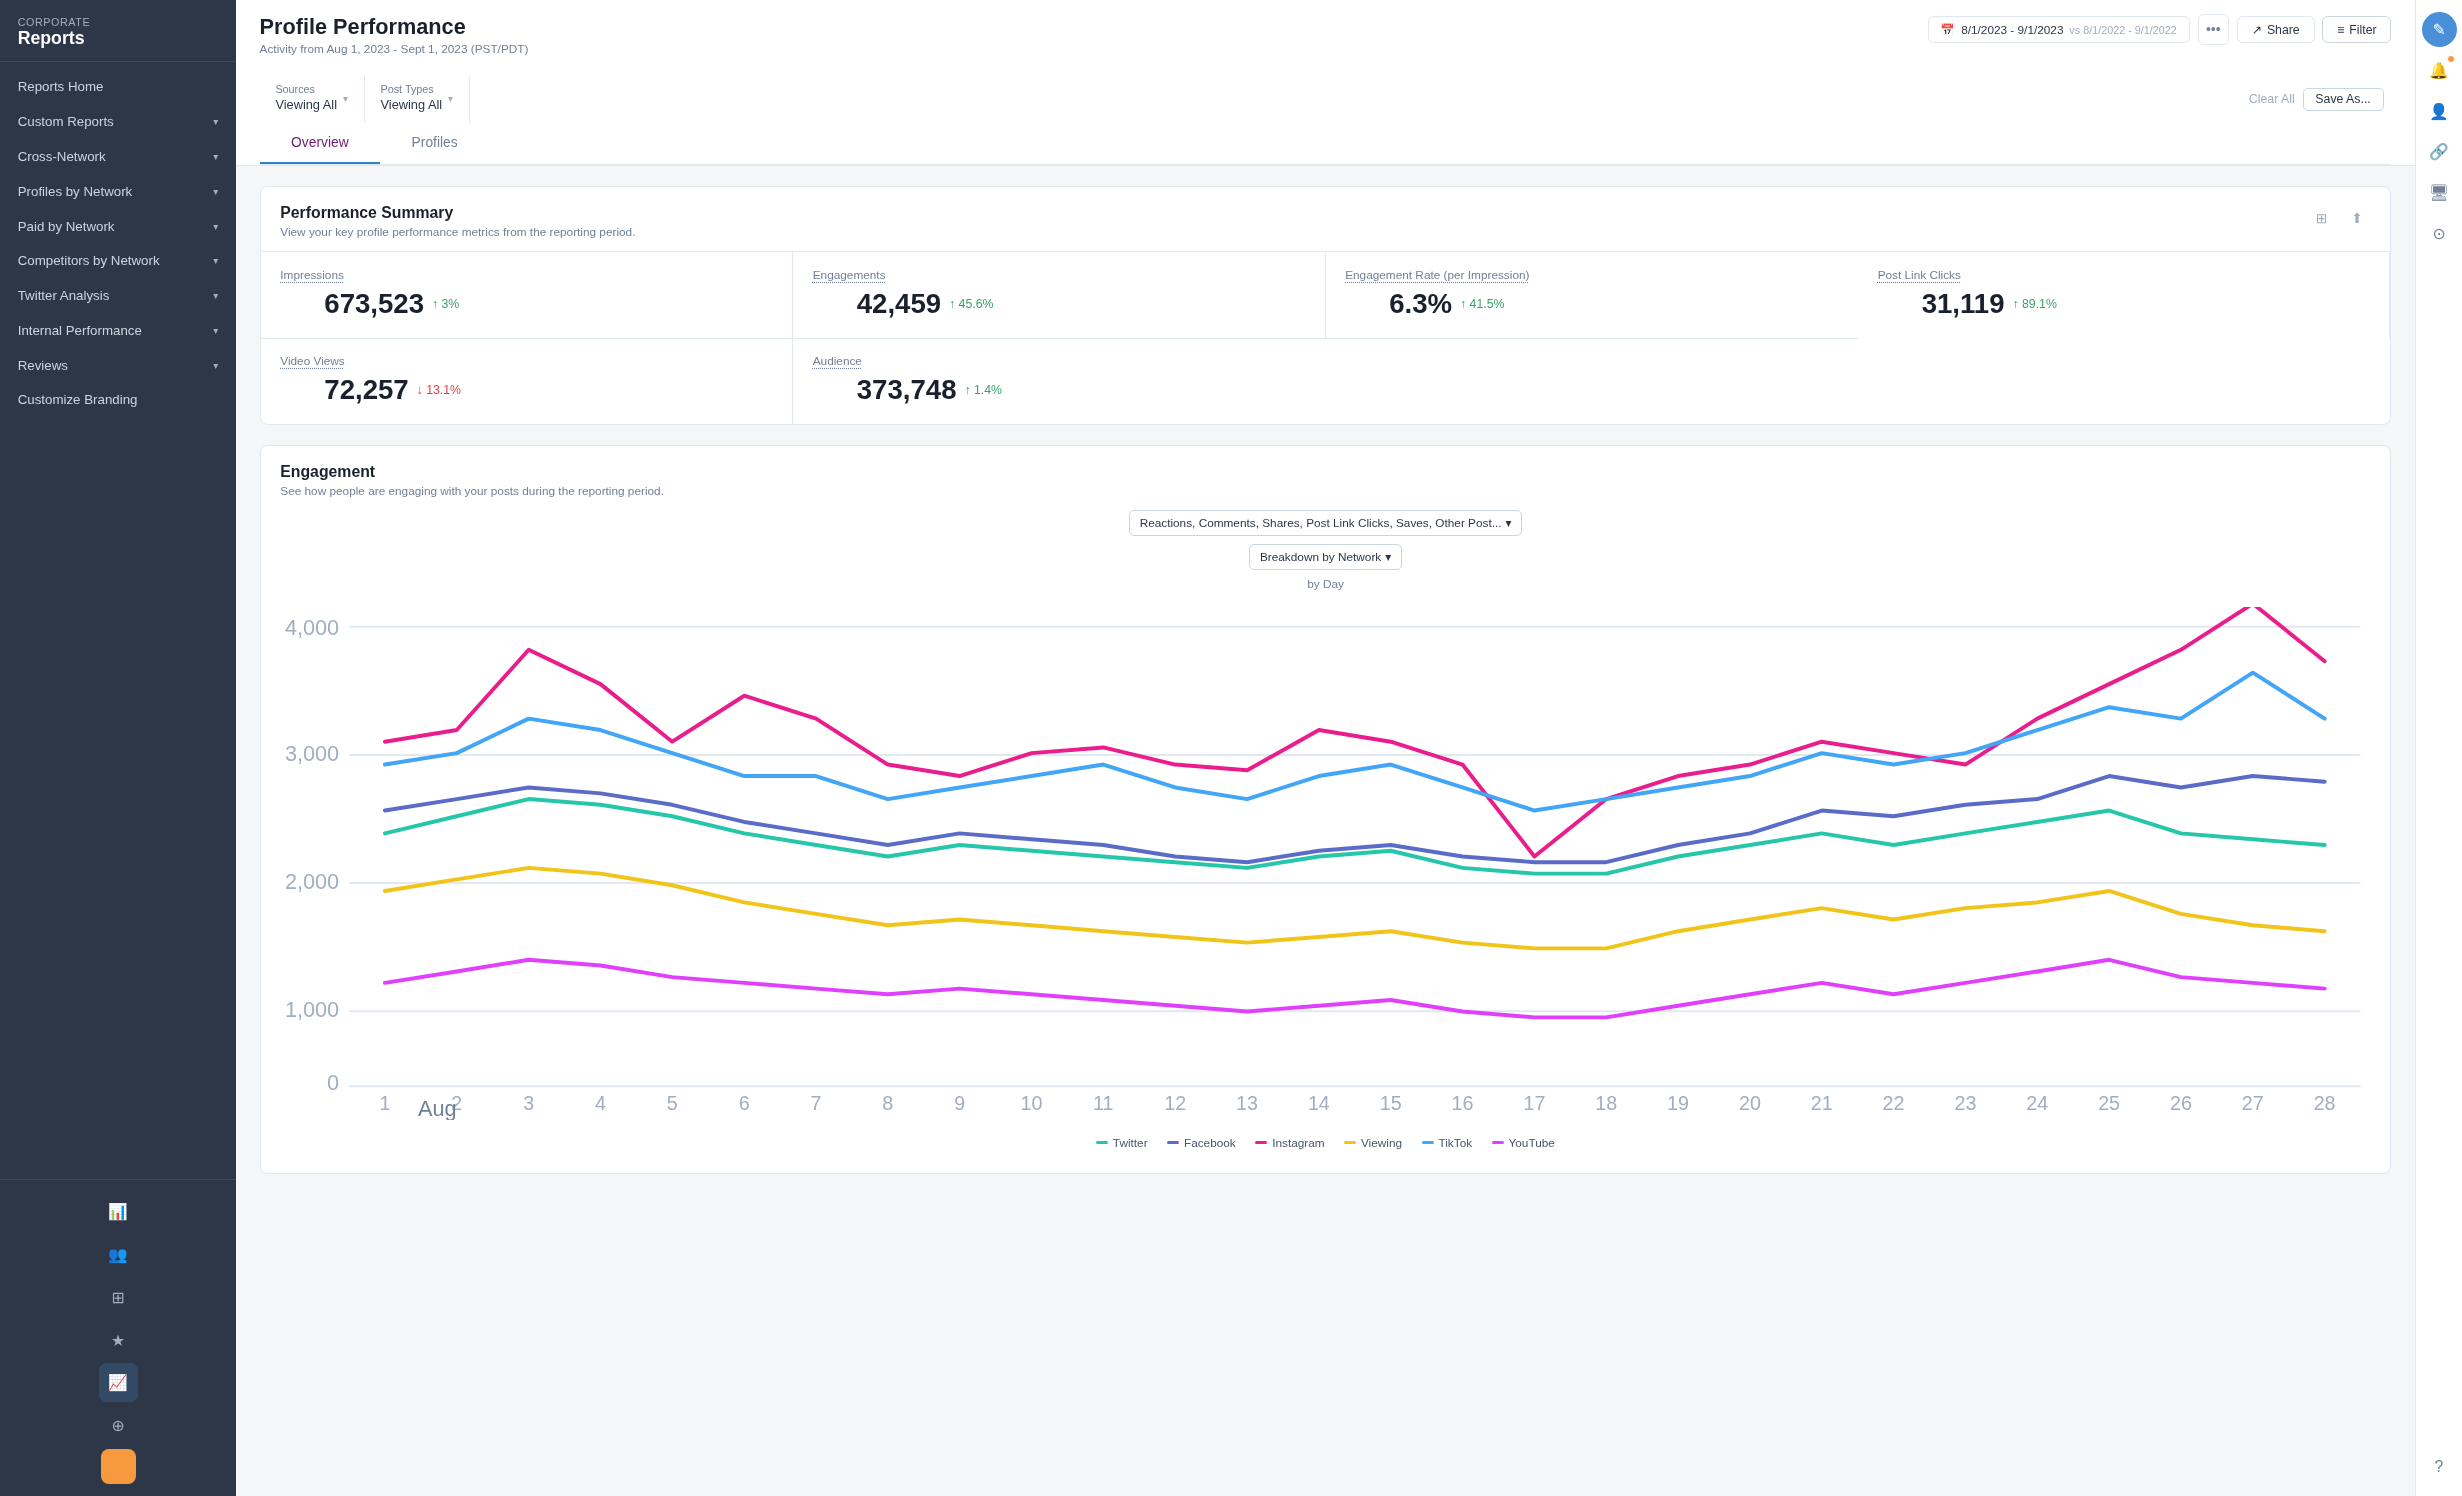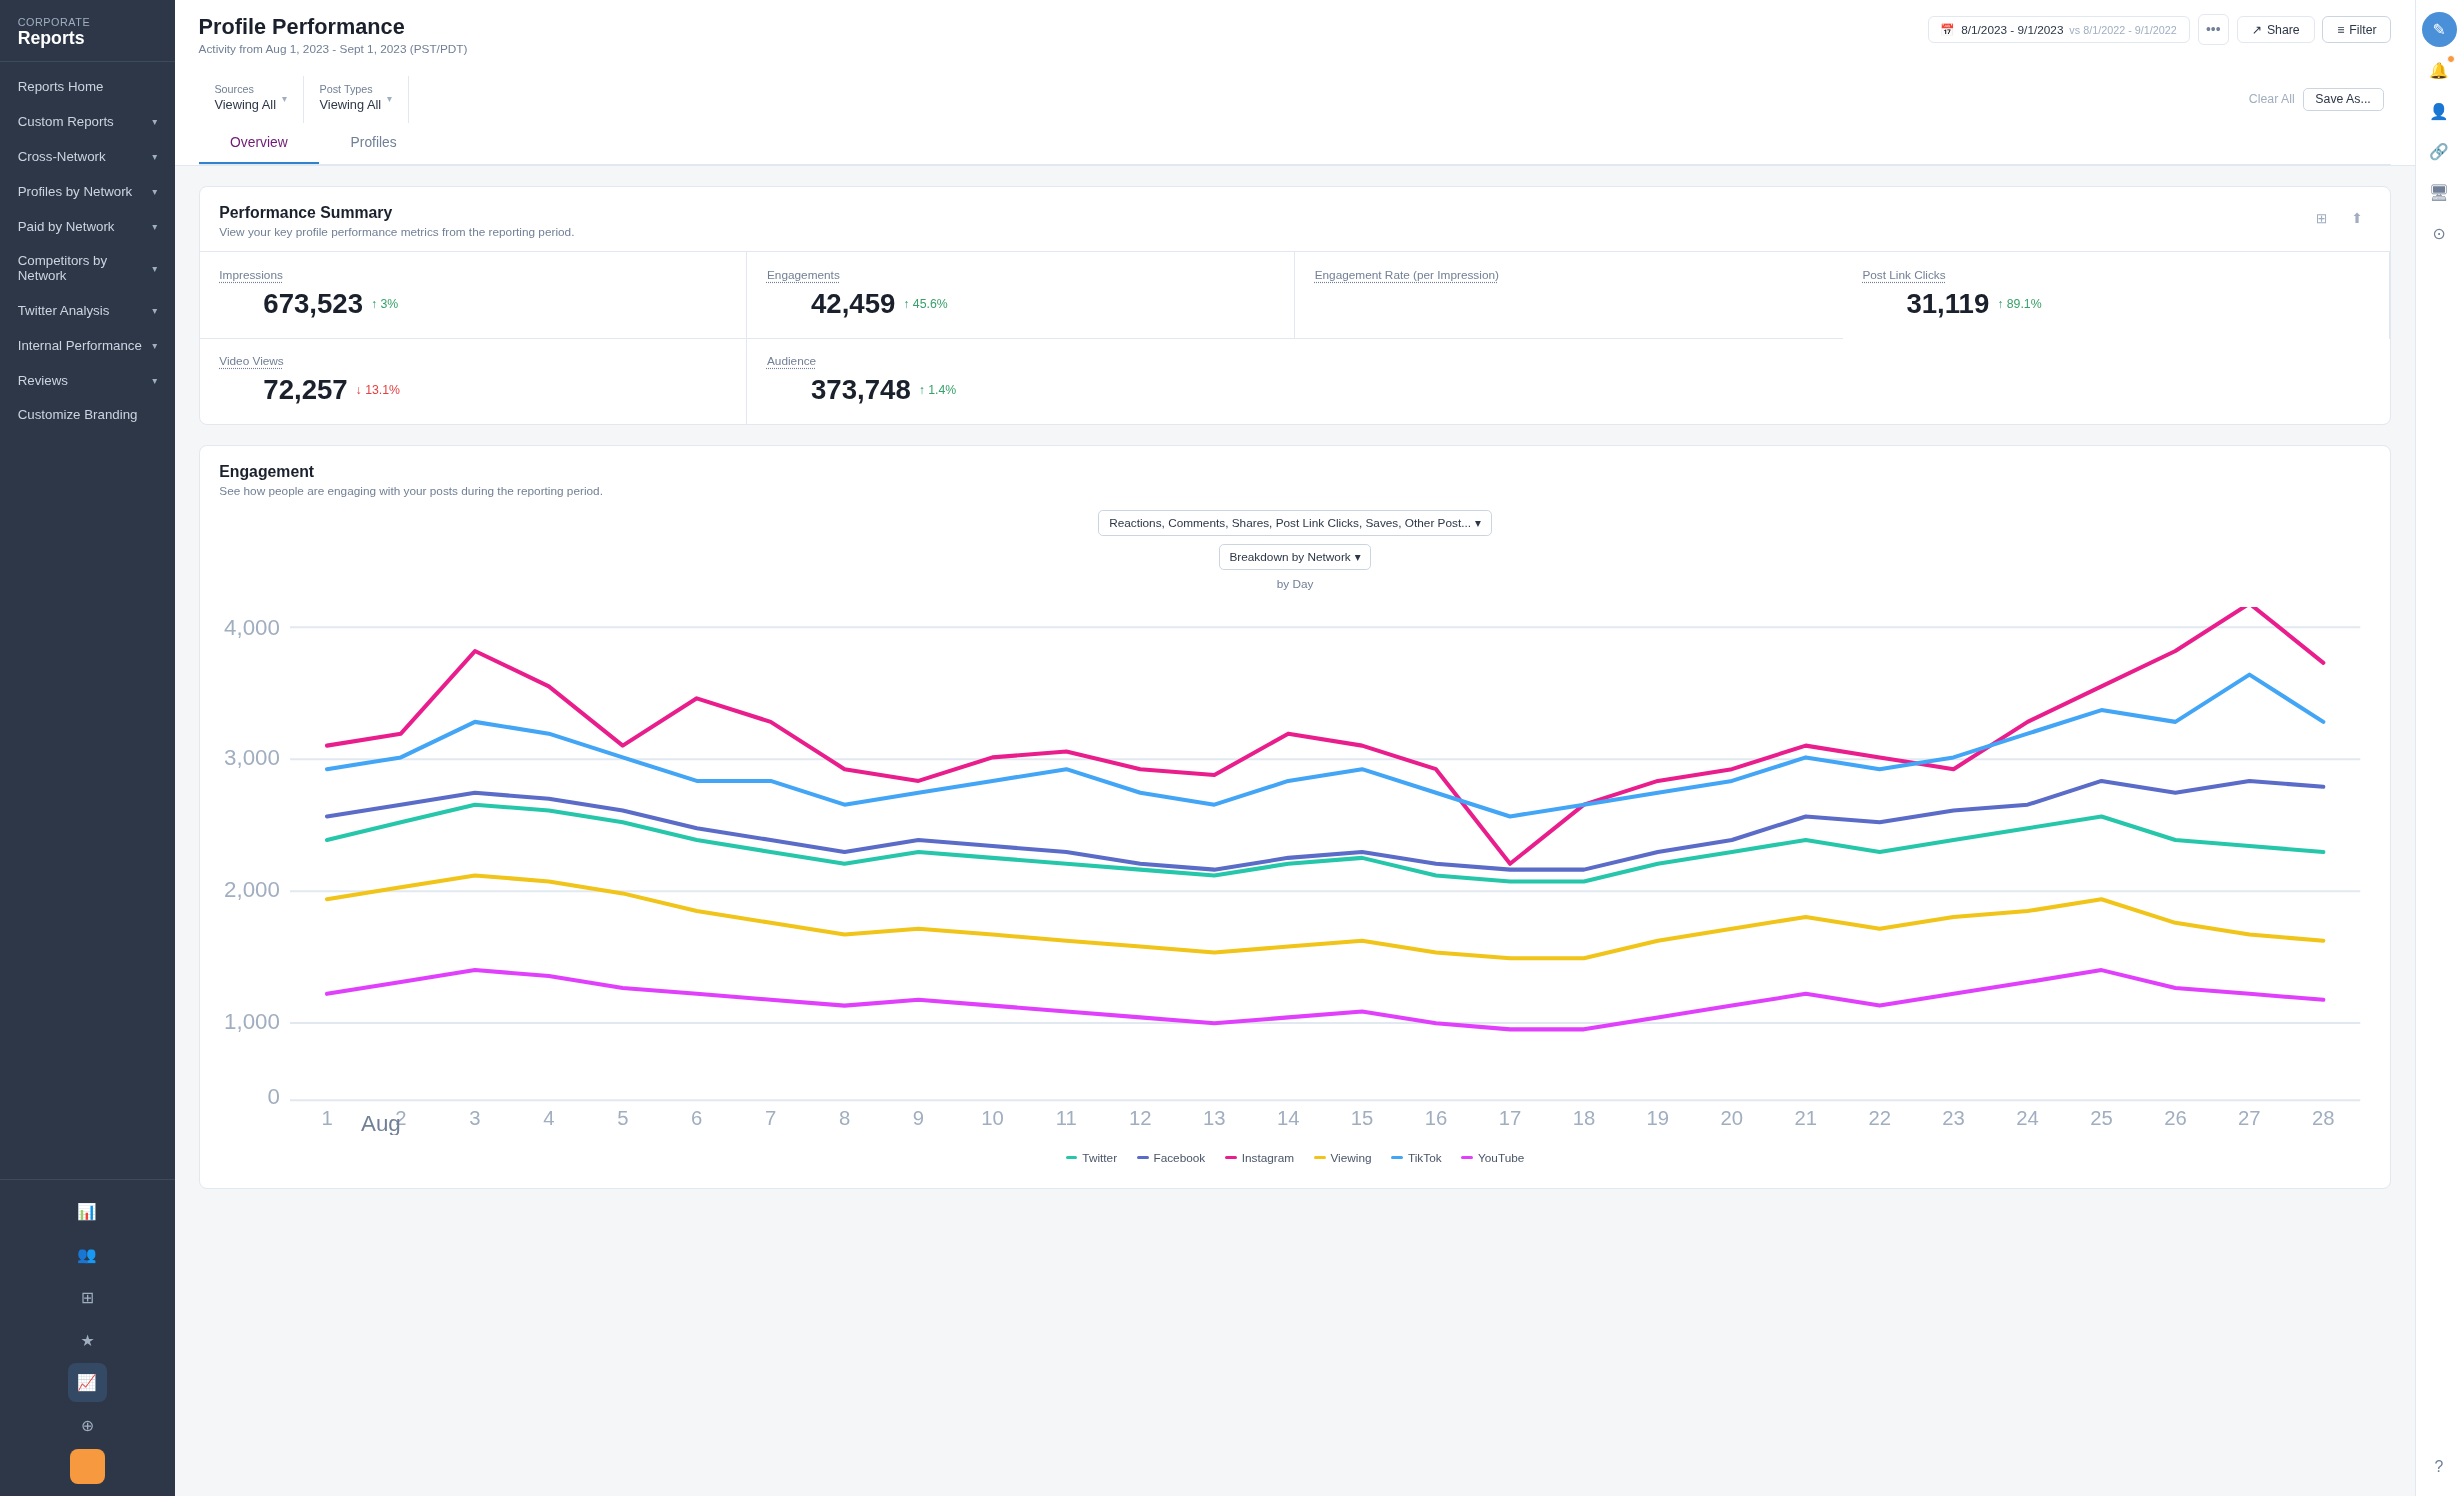--- a/index.html
+++ b/index.html
@@ -7,7 +7,7 @@
 
     
     .sidebar {
-      width: 175px;
+      width: 236px;
       background: #2d3748;
       color: #e2e8f0;
       display: flex;

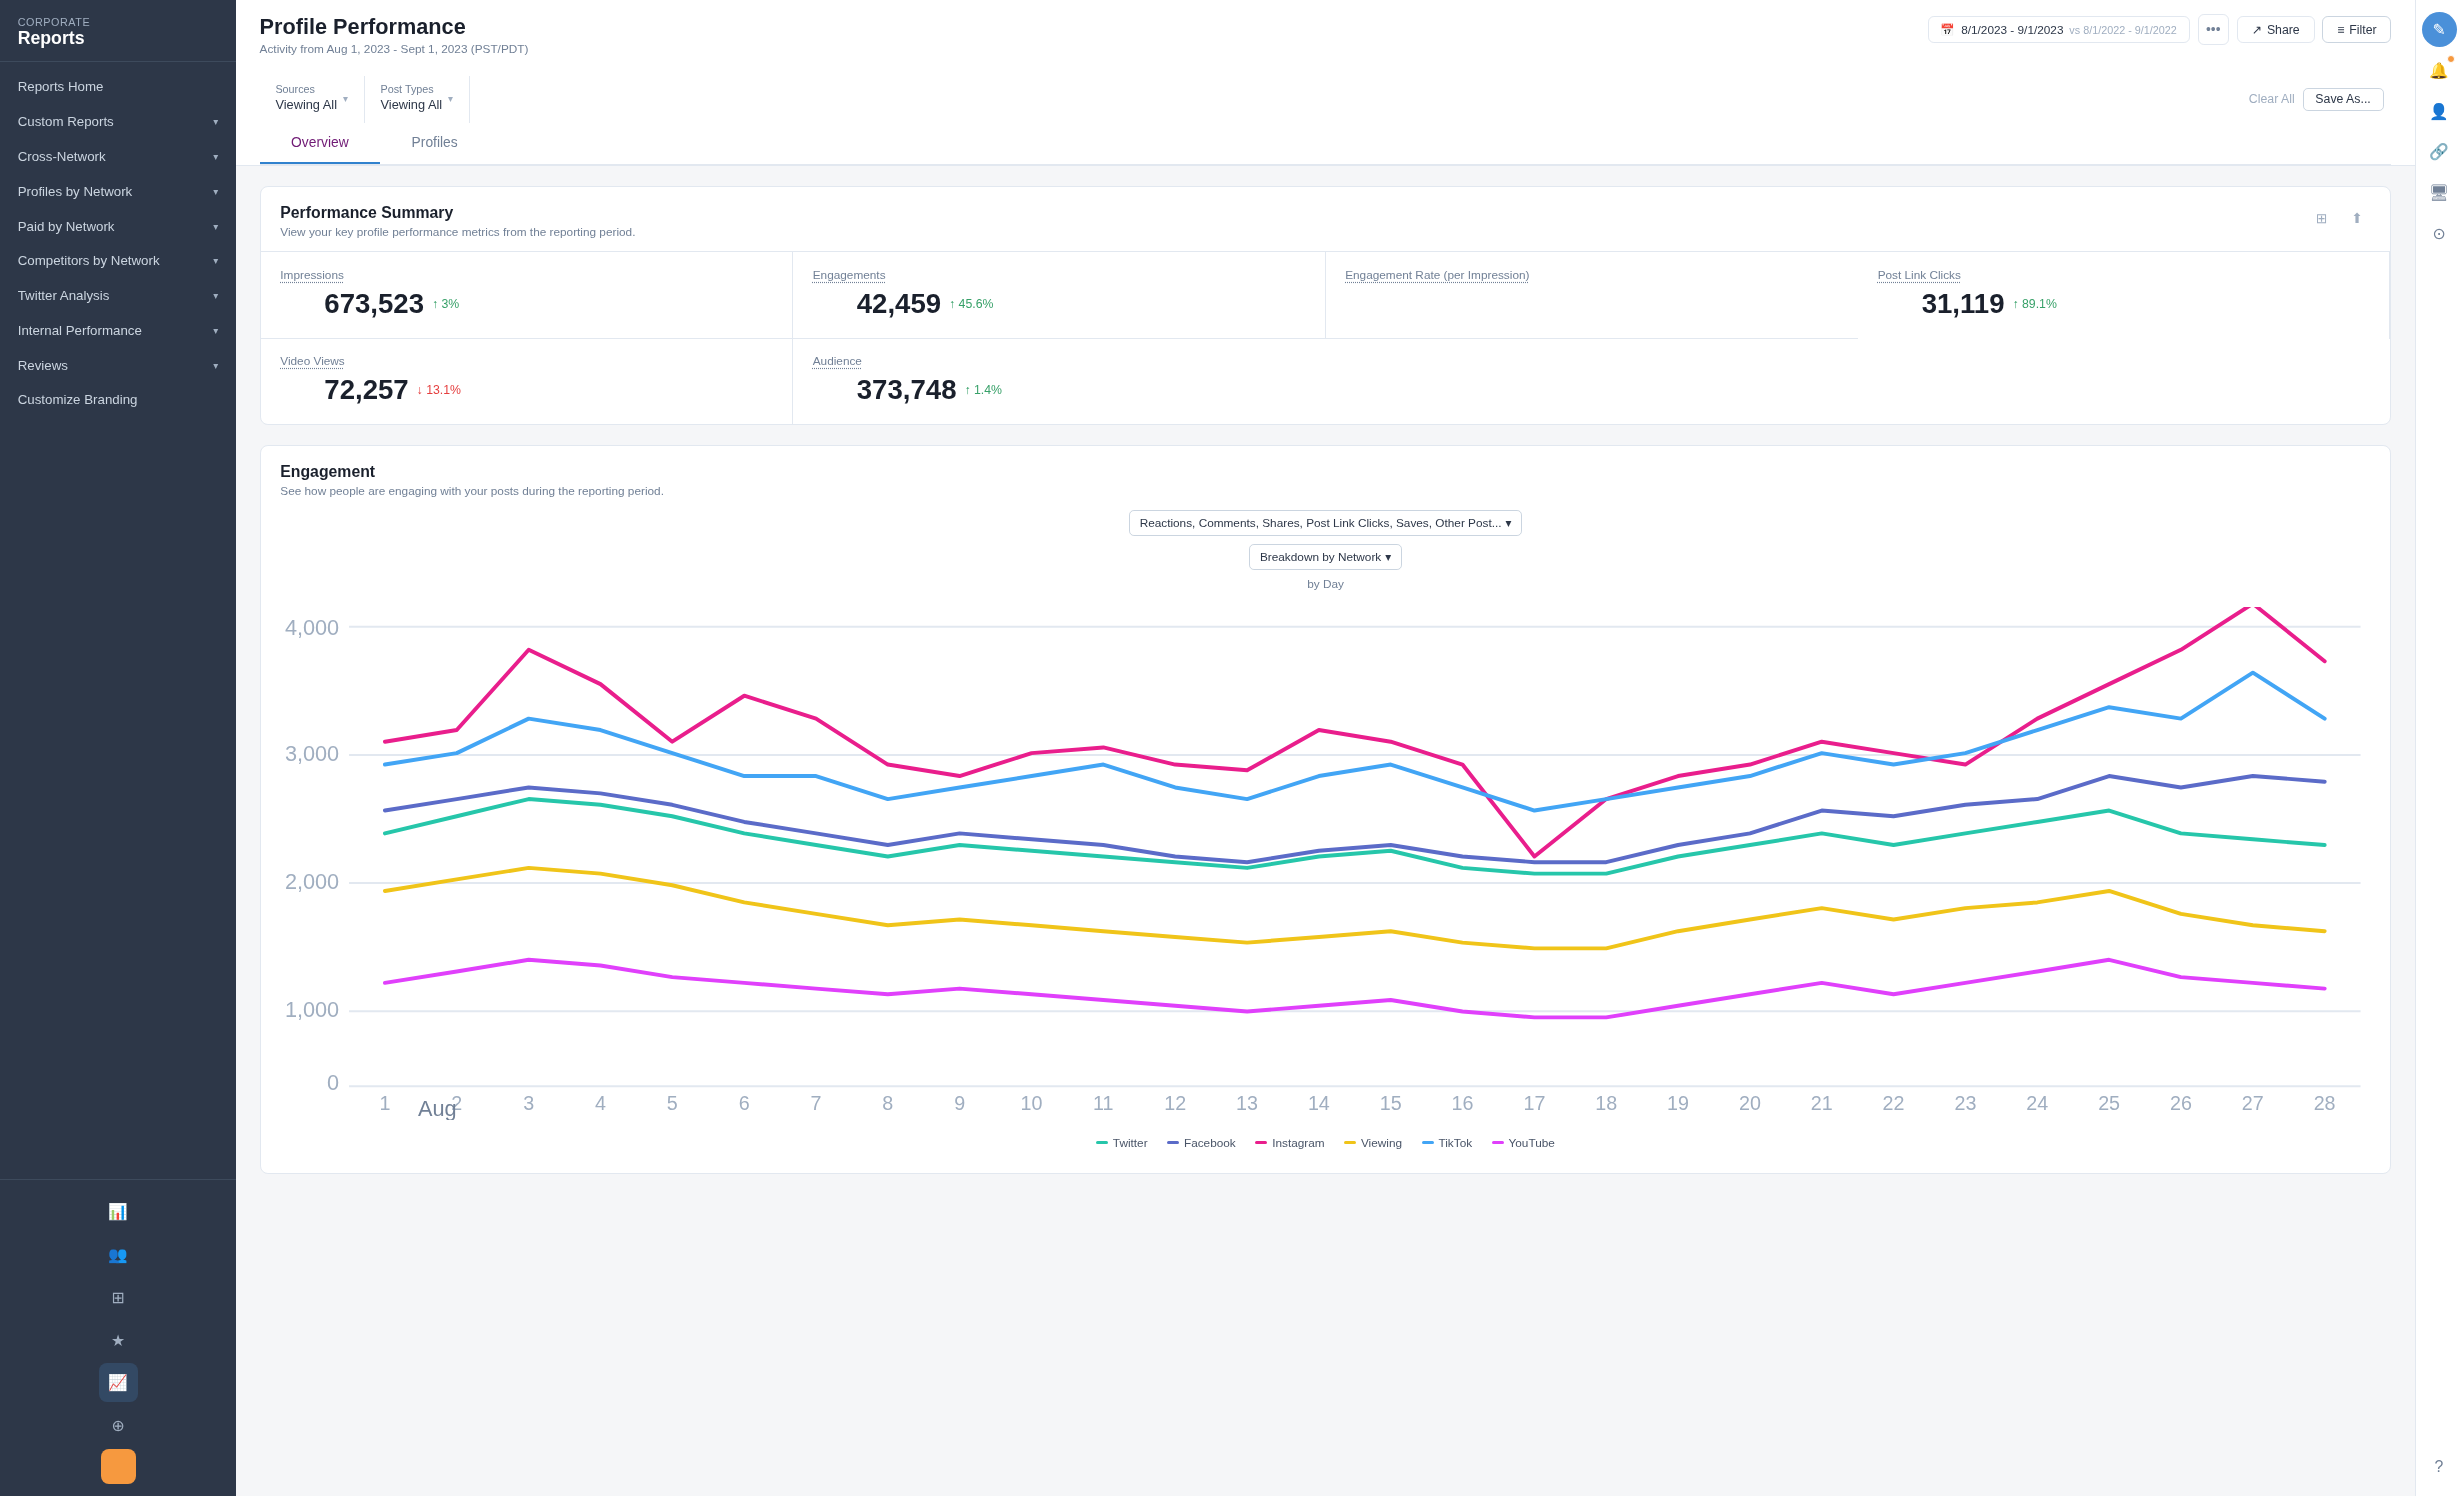--- a/index.html
+++ b/index.html
@@ -500,6 +500,10 @@
           </div>
           <div class="metric-cell">
             <div class="metric-label">Engagement Rate (per Impression)</div>
+            <div class="metric-value">
+              <span>6.3%</span>
+              <span class="metric-change up">↑ 41.5%</span>
+            </div>
           </div>
           <div class="metric-cell">
             <div class="metric-label">Post Link Clicks</div>

